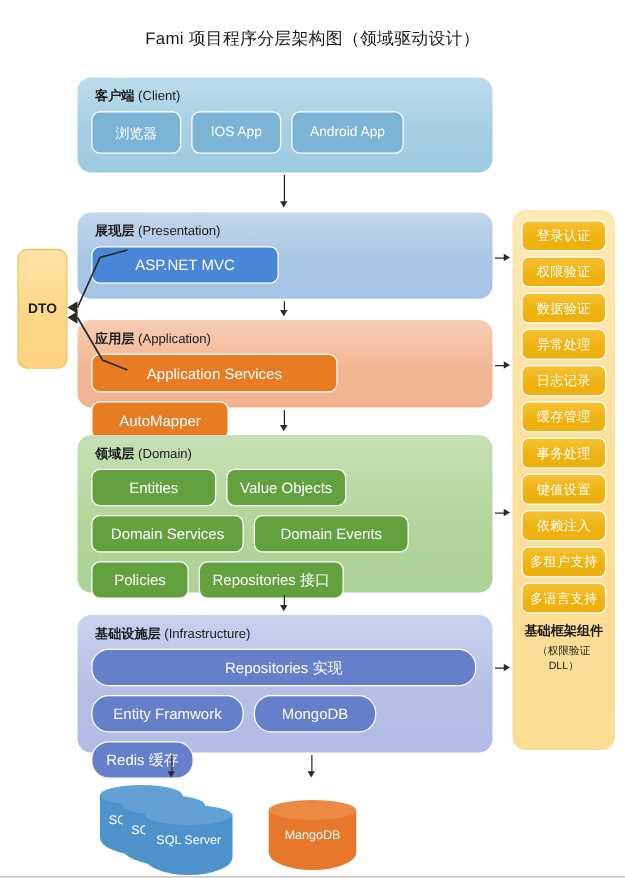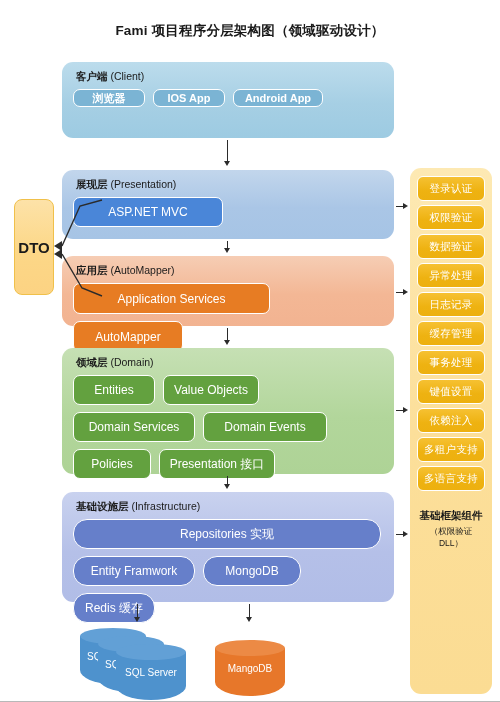--- a/index.html
+++ b/index.html
@@ -17,7 +17,7 @@
   .title{
     position:absolute;left:0;top:22px;width:500px;
     text-align:center;
-    font-size:13.5px;font-weight:bold;color:#1a1a1a;
+    font-size:13.5px;font-weight:normal;color:#1a1a1a;
     letter-spacing:.2px;
   }
 

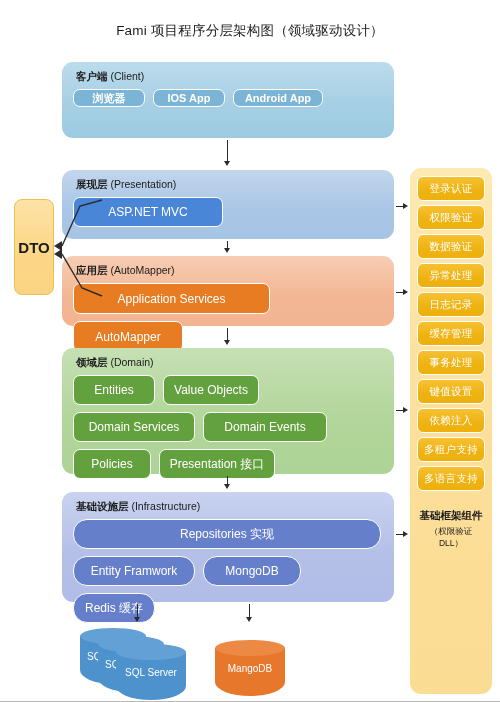--- a/index.html
+++ b/index.html
@@ -51,7 +51,7 @@
   
   #client{left:62px;top:62px;width:332px;height:76px;
     background:linear-gradient(180deg,#bcdcec 0%,#a6cfe4 55%,#9dcbe2 100%);}
-  #client .chip{background:#7bb4d4;height:18px;font-weight:bold;}
+  #client .chip{background:#7bb4d4;height:34px;}
 
   
   #presentation{left:62px;top:170px;width:332px;height:69px;

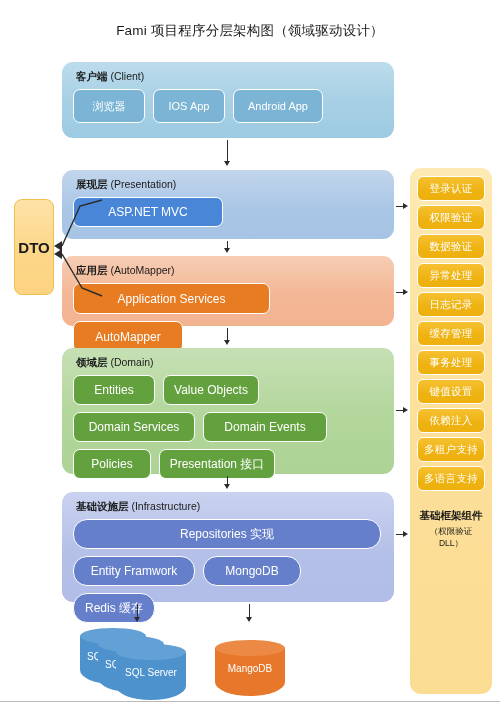--- a/index.html
+++ b/index.html
@@ -86,7 +86,7 @@
 
   
   #sidebar{
-    position:absolute;left:410px;top:168px;width:82px;height:526px;
+    position:absolute;left:410px;top:168px;width:82px;height:432px;
     border-radius:11px;
     background:linear-gradient(180deg,#fde9b3 0%,#fcdf9a 50%,#fbdc93 100%);
     box-sizing:border-box;

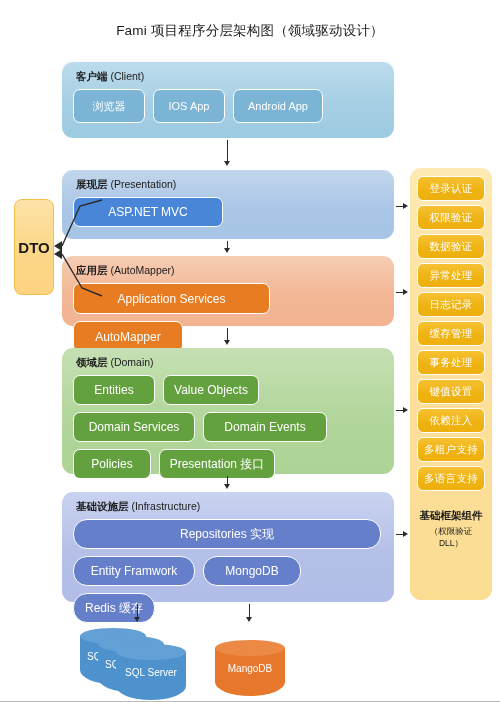--- a/index.html
+++ b/index.html
@@ -81,7 +81,7 @@
     border:1.3px solid #f0c04a;
     box-sizing:border-box;
     display:flex;align-items:center;justify-content:center;
-    font-size:15px;font-weight:bold;color:#1a1a1a;
+    font-size:11px;font-weight:bold;color:#1a1a1a;
   }
 
   

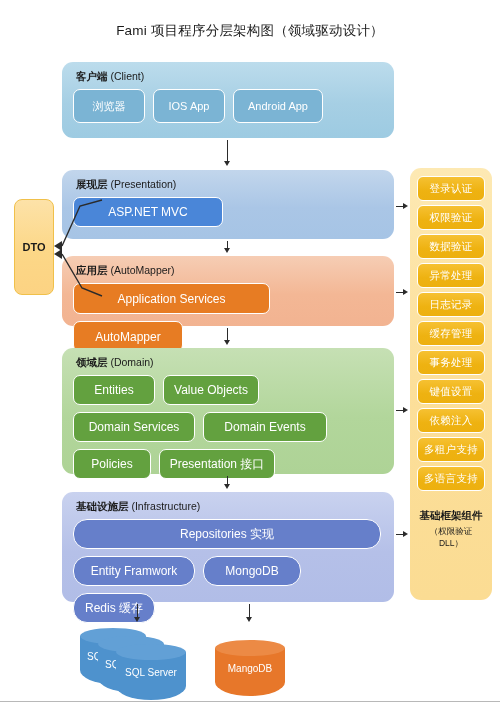--- a/index.html
+++ b/index.html
@@ -176,7 +176,7 @@
   <div class="layer" id="application">
     <div class="layer-title">
       <span>应用层</span>
-      <span class="en">(AutoMapper)</span>
+      <span class="en">(Application)</span>
     </div>
     <div class="chips">
       <div class="chip" style="width:197px">Application Services</div>

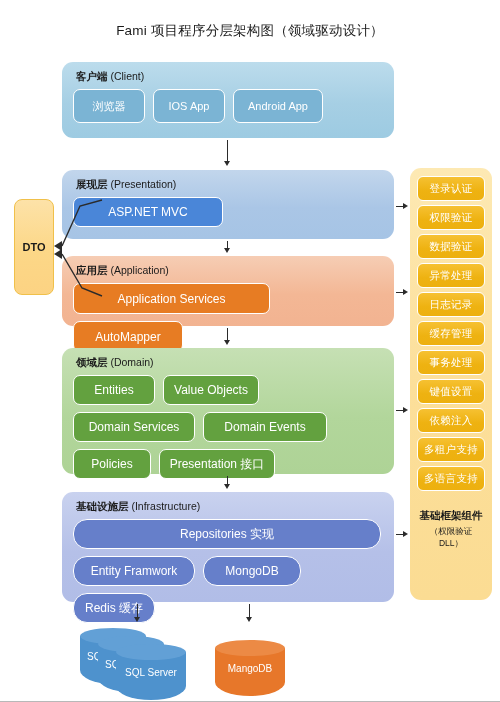--- a/index.html
+++ b/index.html
@@ -190,7 +190,7 @@
       <span class="en">(Domain)</span>
     </div>
     <div class="chips">
-      <div class="chip" style="width:82px">Entities</div>
+      <div class="chip" style="width:100px">Entities</div>
       <div class="chip" style="width:96px">Value Objects</div>
       <div class="chip" style="width:122px">Domain Services</div>
       <div class="chip" style="width:124px">Domain Events</div>

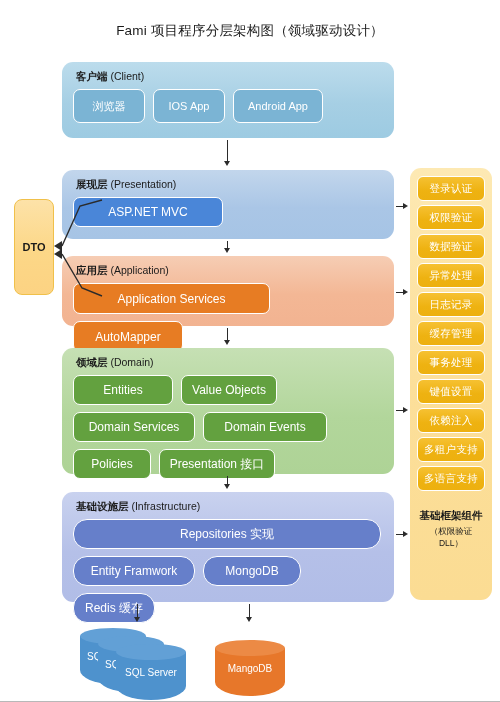--- a/index.html
+++ b/index.html
@@ -195,7 +195,7 @@
       <div class="chip" style="width:122px">Domain Services</div>
       <div class="chip" style="width:124px">Domain Events</div>
       <div class="chip" style="width:78px">Policies</div>
-      <div class="chip" style="width:116px">Presentation 接口</div>
+      <div class="chip" style="width:116px">Repositories 接口</div>
     </div>
   </div>
 

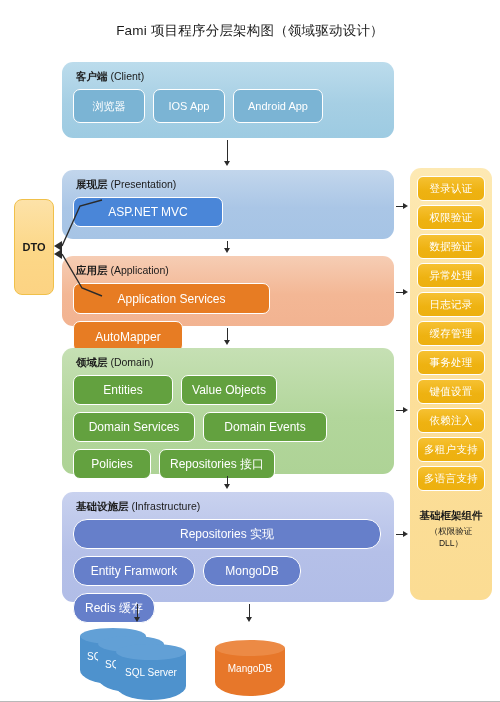--- a/index.html
+++ b/index.html
@@ -102,7 +102,7 @@
     color:#ffffff;font-size:10.5px;letter-spacing:.3px;
   }
   #sidebar-footer{
-    margin-top:18px;text-align:center;color:#1a1a1a;
+    margin-top:7px;text-align:center;color:#1a1a1a;
   }
   #sidebar-footer .sf-main{font-size:10.5px;font-weight:bold;display:block;}
   #sidebar-footer .sf-sub{font-size:8.5px;display:block;margin-top:3px;}

